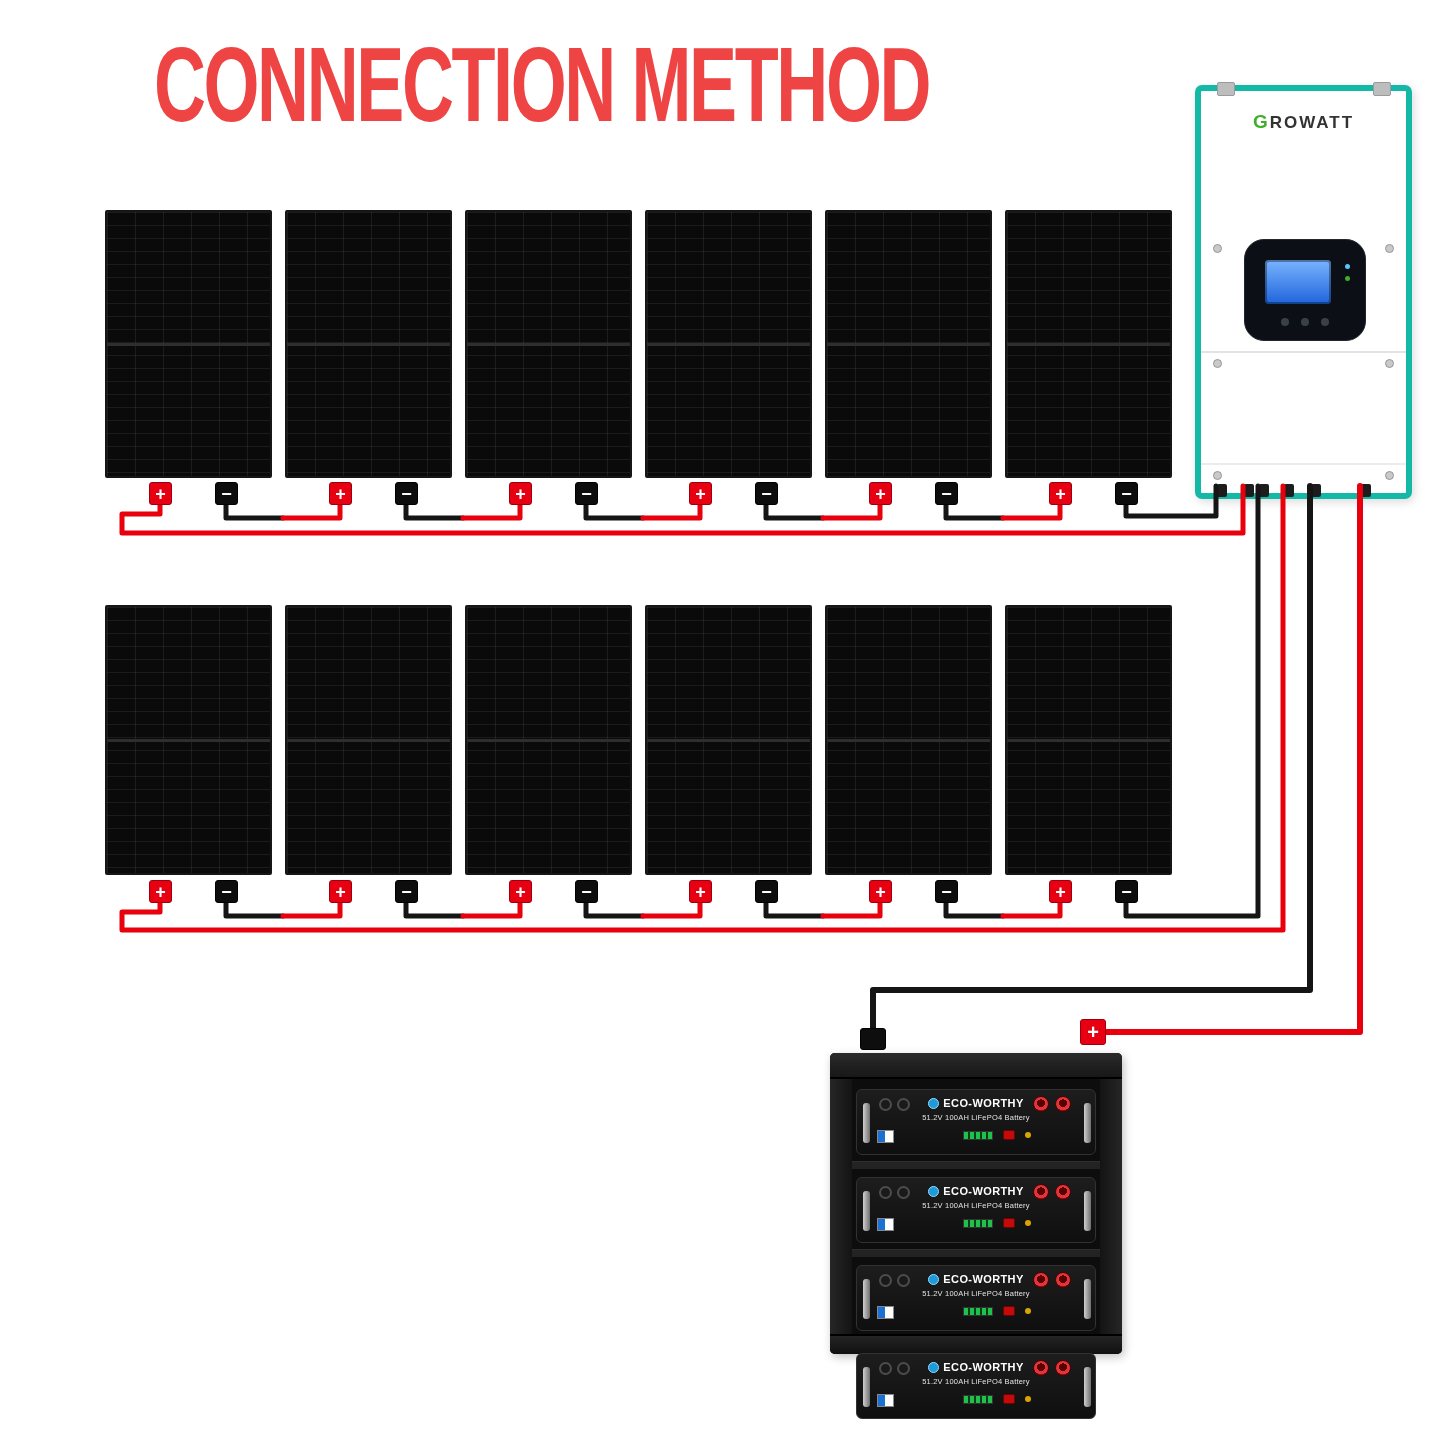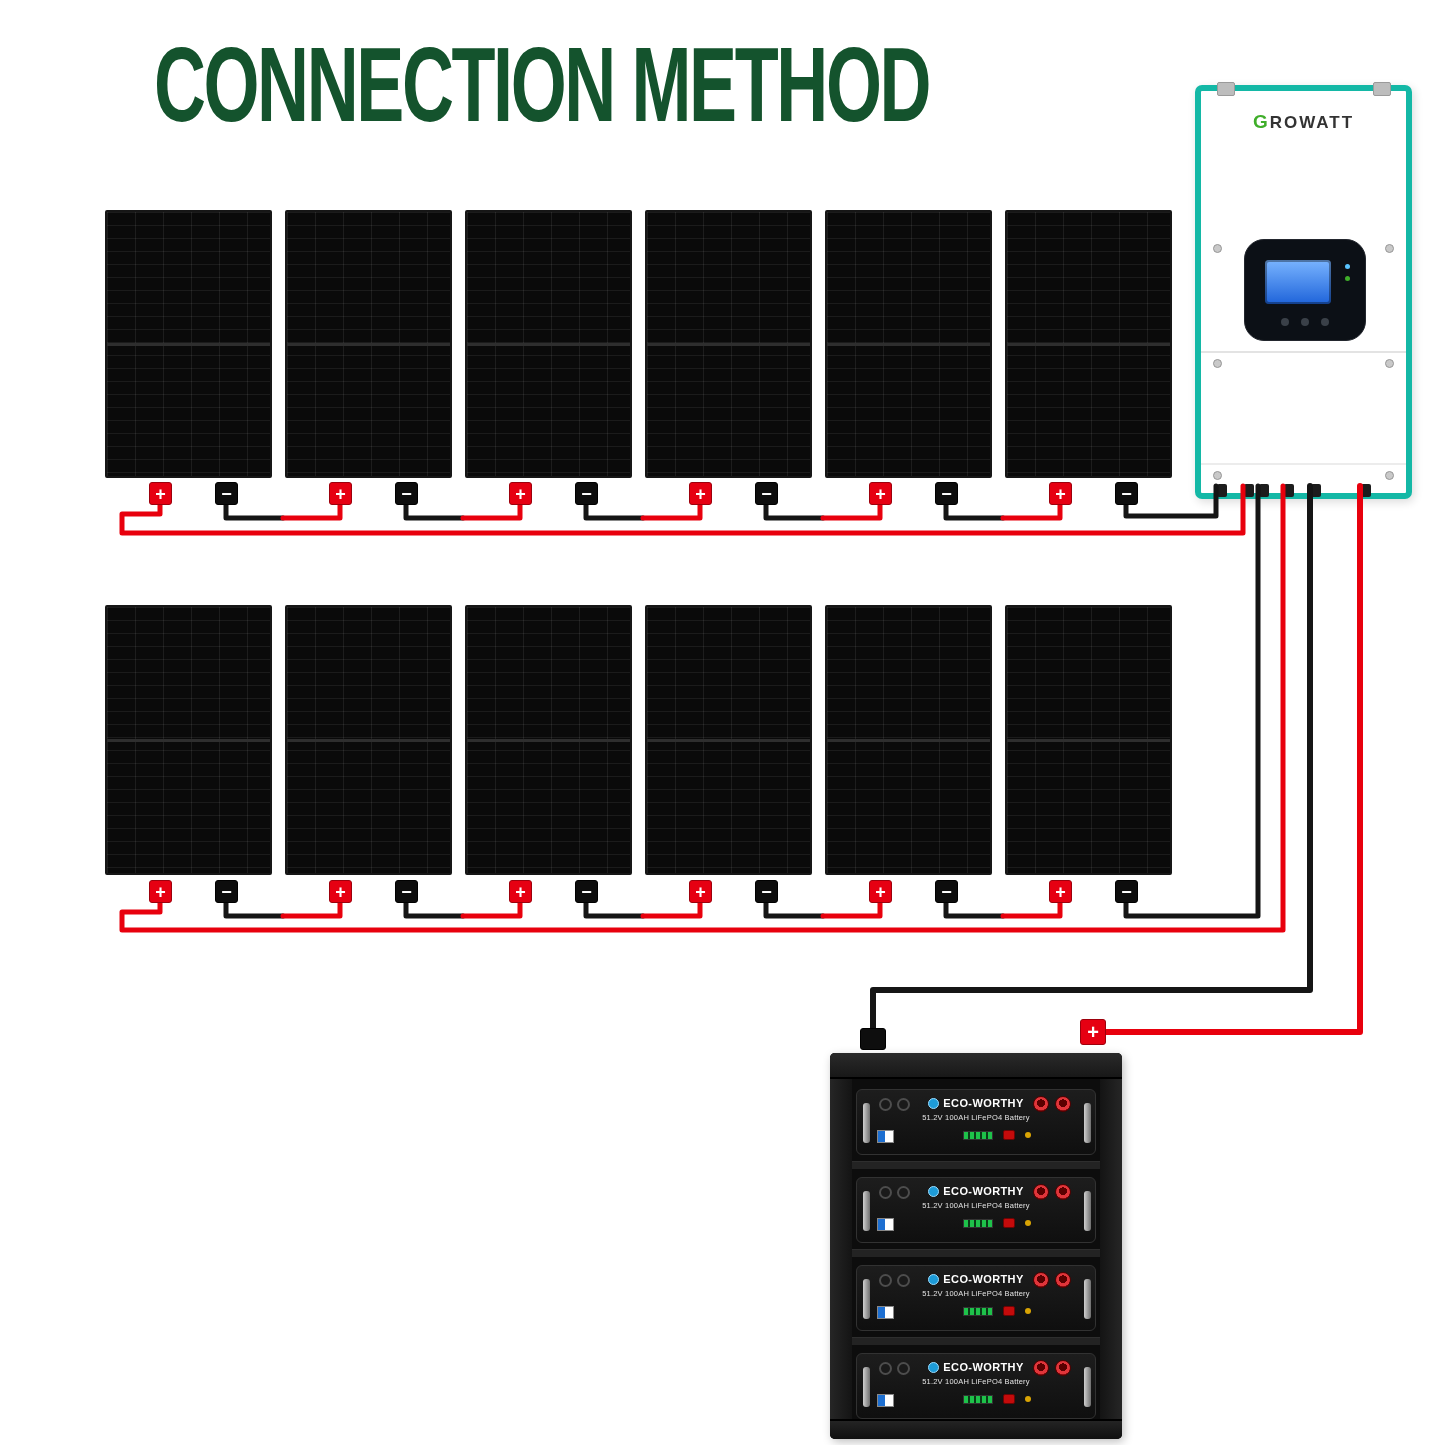--- a/index.html
+++ b/index.html
@@ -10,7 +10,7 @@
   
   .title{
     position:absolute;top:24px;left:0;right:375px;text-align:center;
-    font-weight:700;font-size:90px;color:#14532d;letter-spacing:-3px;white-space:nowrap;padding-left:12px;
+    font-weight:700;font-size:90px;color:#ef4444;letter-spacing:-3px;white-space:nowrap;padding-left:12px;
   }
   .title>span{display:inline-block;transform:scale(0.80,1.18);transform-origin:center top;}
   

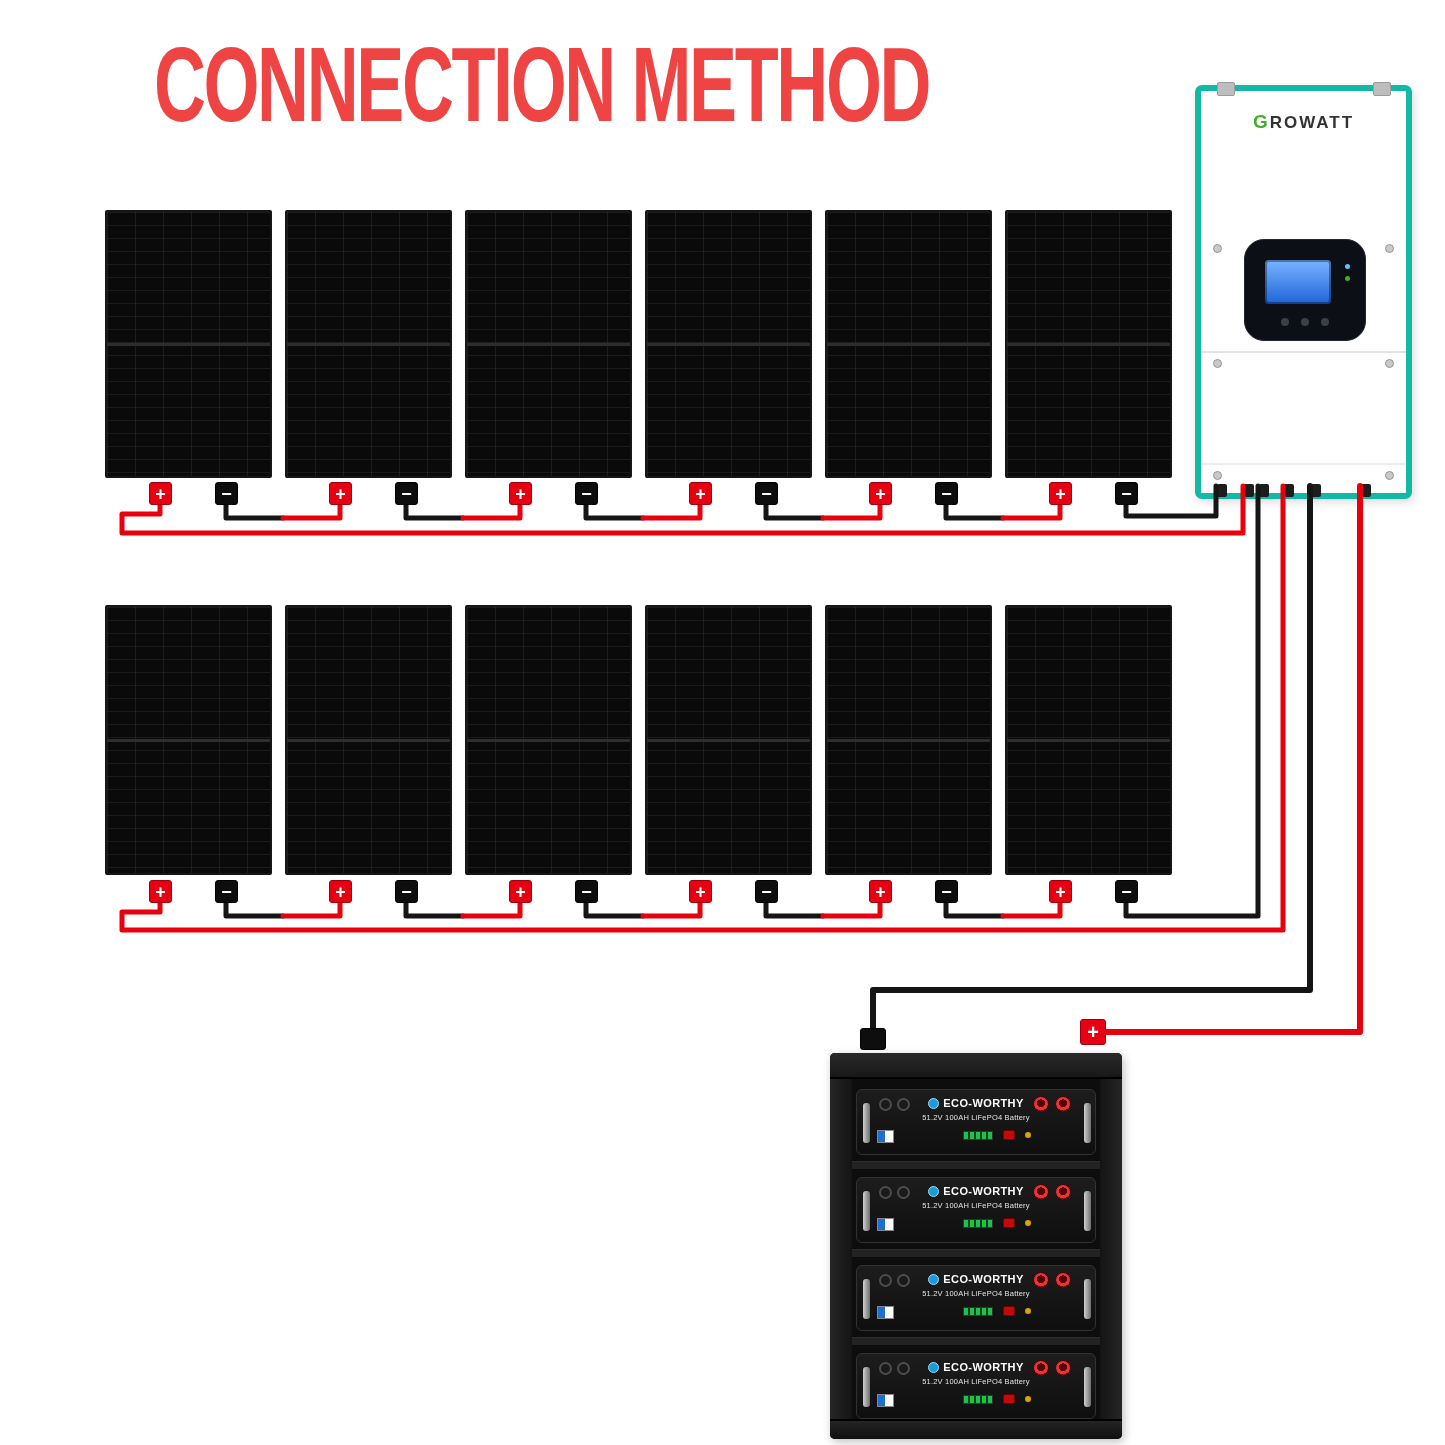--- a/index.html
+++ b/index.html
@@ -66,7 +66,7 @@
   .connector.black{width:26px;height:22px;background:#0e0e0e;border:1px solid #000;box-sizing:border-box;}
   
   .rack{
-    position:absolute;left:830px;top:1053px;width:292px;height:386px;
+    position:absolute;left:830px;top:1053px;width:292px;height:301px;
     background:#0d0d0d;border-radius:5px;z-index:1;box-shadow:2px 3px 10px rgba(0,0,0,0.25);
   }
   .rack-top{position:absolute;left:0;top:0;right:0;height:24px;background:linear-gradient(#2a2a2a,#181818);border-radius:5px 5px 0 0;border-bottom:2px solid #000;}

